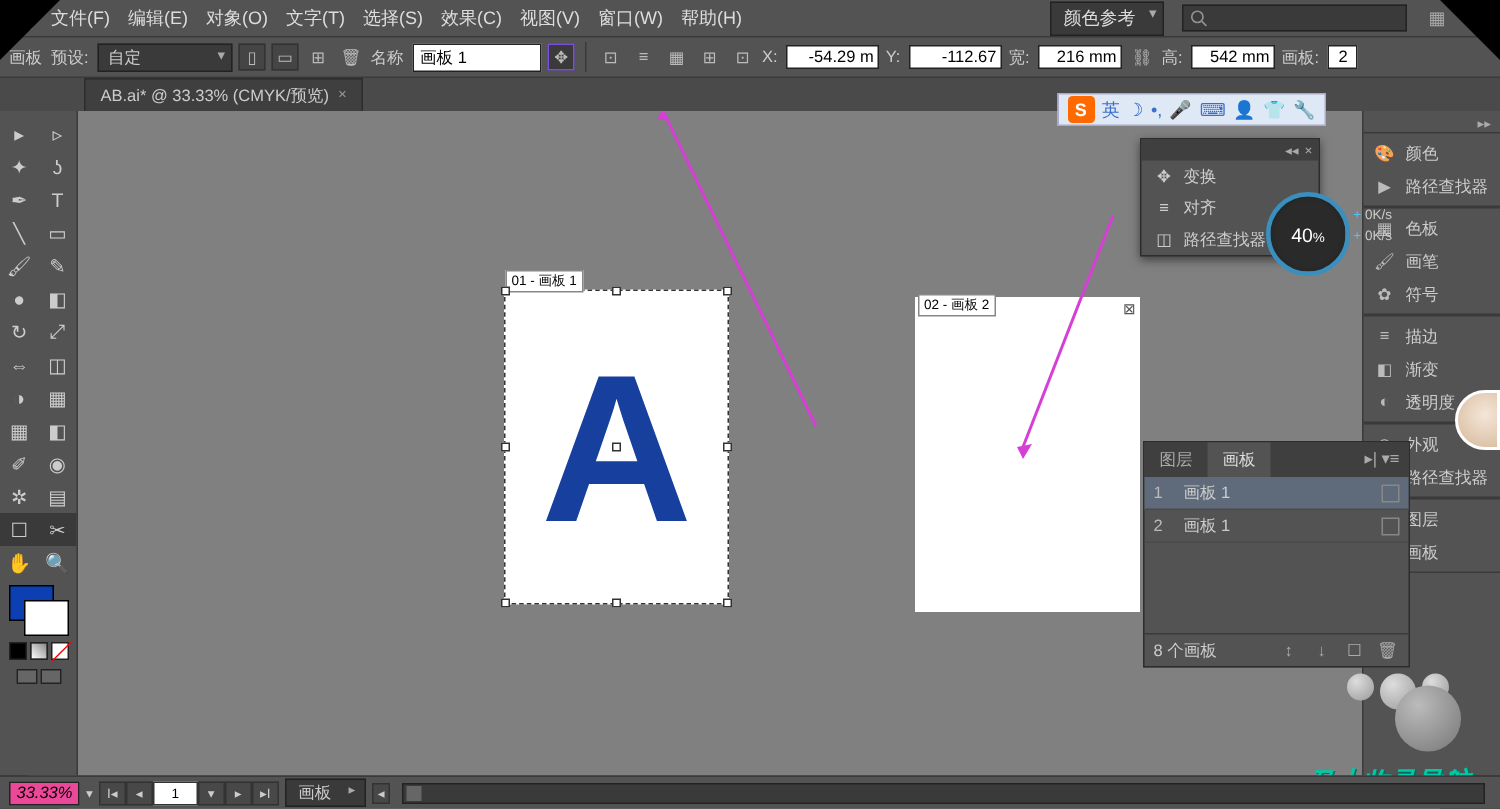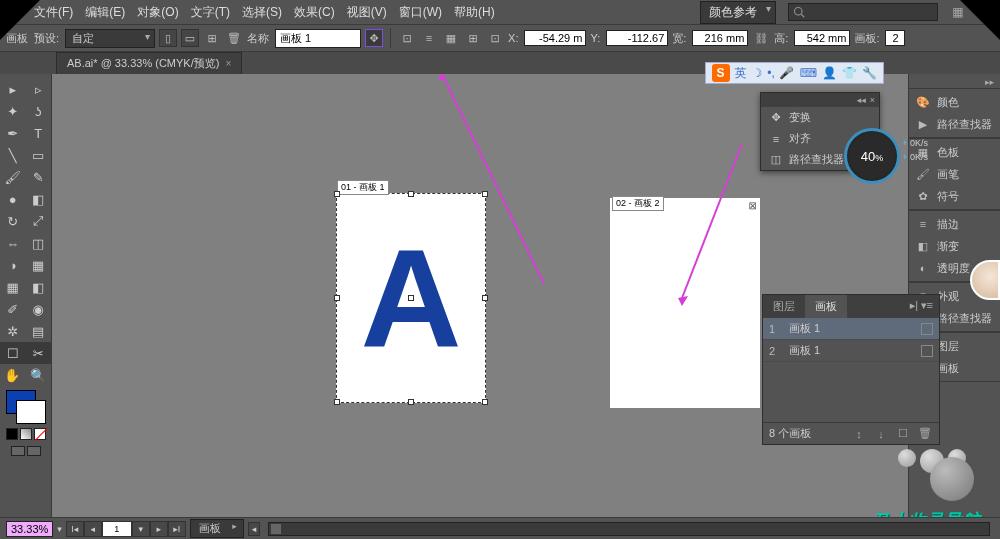--- a/index.html
+++ b/index.html
@@ -115,7 +115,7 @@
 
 
 .statusbar{position:absolute;bottom:0;left:0;right:0;height:22px;background:#535353;border-top:1px solid #3a3a3a;display:flex;align-items:center;padding:0 6px;gap:4px;font-size:11px;color:#ccc;}
-.statusbar .zoom{background:#f0abfc;color:#000;padding:1px 4px;border:1px solid #222;}
+.statusbar .zoom{background:#ec4899;color:#000;padding:1px 4px;border:1px solid #222;font-style:italic;}
 .statusbar .nav{display:flex;align-items:center;gap:0;}
 .statusbar .nav div{width:18px;height:16px;border:1px solid #333;background:#484848;display:flex;align-items:center;justify-content:center;font-size:9px;}
 .statusbar .nav .pg{background:#fff;color:#000;width:30px;}

